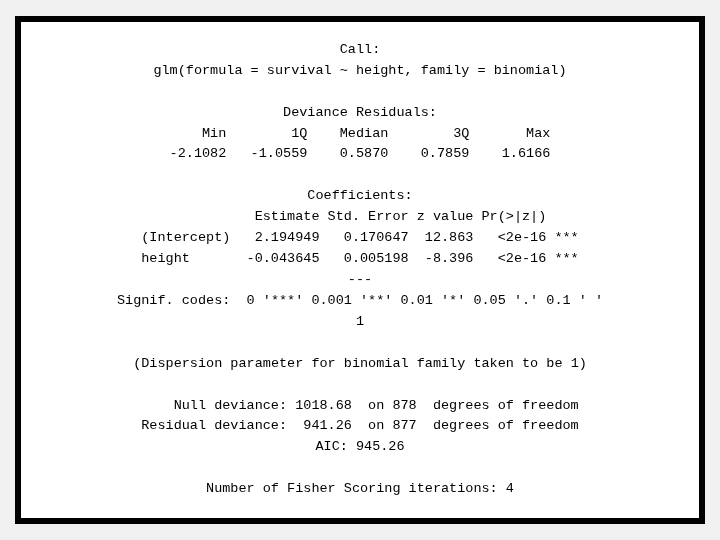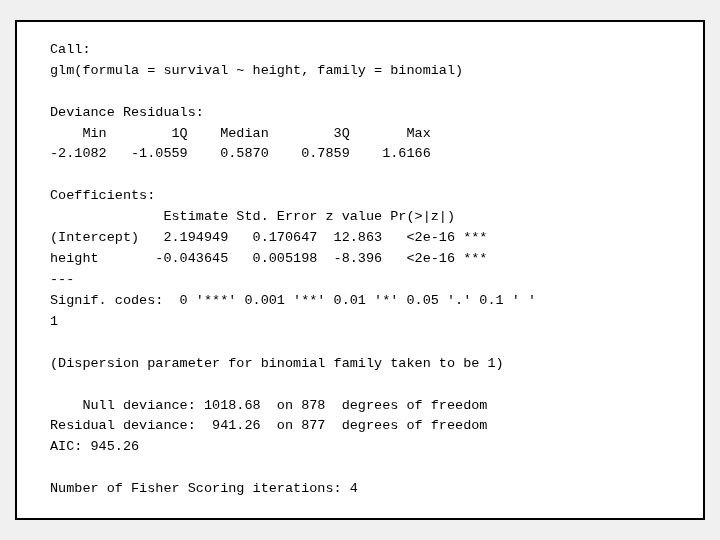--- a/index.html
+++ b/index.html
@@ -20,10 +20,11 @@
 
     .output-container {
       background: #ffffff;
-      border: 2px solid #000000;
+      border: 6px solid #000000;
       padding: 18px 33px;
       width: 690px;
       min-height: 500px;
+      text-align: center;
     }
 
     .output-text {

